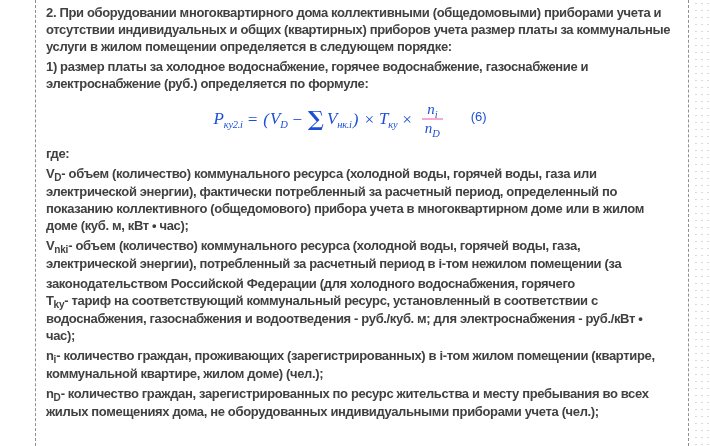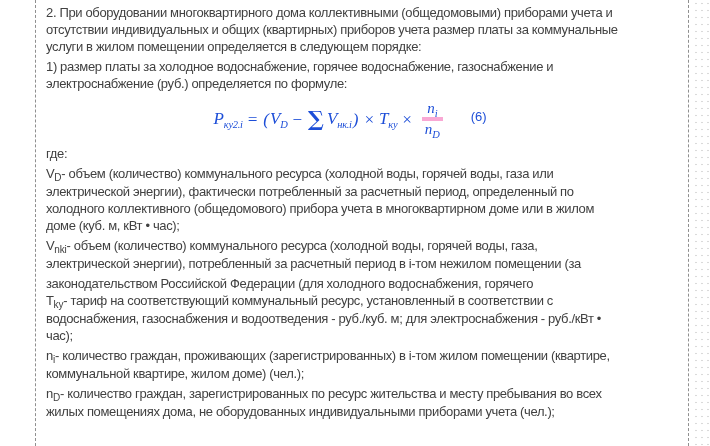--- a/index.html
+++ b/index.html
@@ -20,7 +20,7 @@
     position:absolute;left:46px;top:4px;width:642px;color:#414141;
     font-size:13px;line-height:17px;letter-spacing:-0.35px;
   }
-  .para{margin:0 0 3px 0;}
+  .para{margin:0 0 3px 0;font-weight:bold;}
   .line{white-space:pre;}
   .sym{white-space:pre;}
   .ss{font-size:10px;position:relative;top:3px;letter-spacing:-0.2px;}

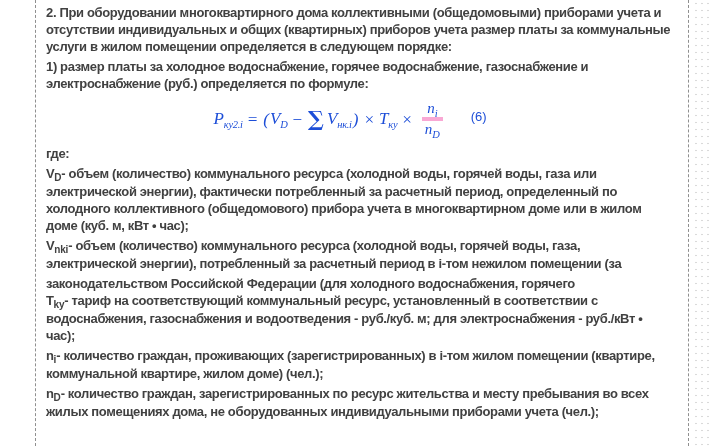--- a/index.html
+++ b/index.html
@@ -40,7 +40,7 @@
   }
   .frac{display:inline-flex;flex-direction:column;align-items:center;margin-left:5px;font-size:15px;}
   .fnum,.fden{line-height:1.15;padding:0 3px;white-space:pre;}
-  .fden{border-top:4px solid #f9a8d4;}
+  .fden{border-top:2px solid #f9a8d4;}
   .flabel{
     font-family:"Liberation Sans",sans-serif;font-style:normal;
     font-size:13px;margin-left:28px;position:relative;top:-3px;

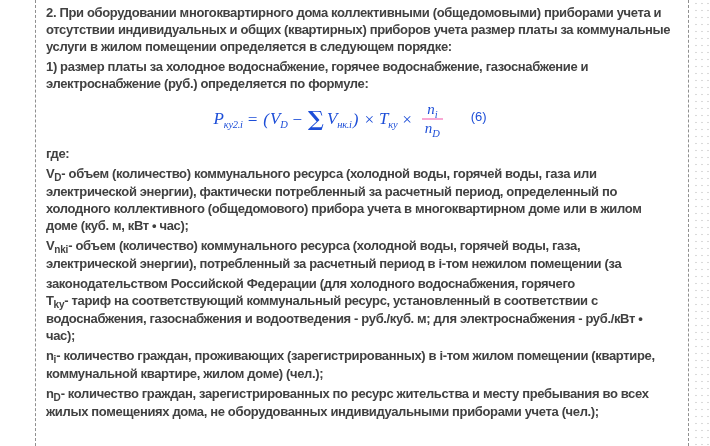--- a/index.html
+++ b/index.html
@@ -93,7 +93,7 @@
     <div class="para">
       <div class="line"><span class="sym"><span>V</span><span class="ss">D</span></span><span>- объем (количество) коммунального ресурса (холодной воды, горячей воды, газа или</span></div>
       <div class="line">электрической энергии), фактически потребленный за расчетный период, определенный по</div>
-      <div class="line">холодного коллективного (общедомового) прибора учета в многоквартирном доме или в жилом</div>
+      <div class="line">показанию коллективного (общедомового) прибора учета в многоквартирном доме или в жилом</div>
       <div class="line">доме (куб. м, кВт • час);</div>
     </div>
 

